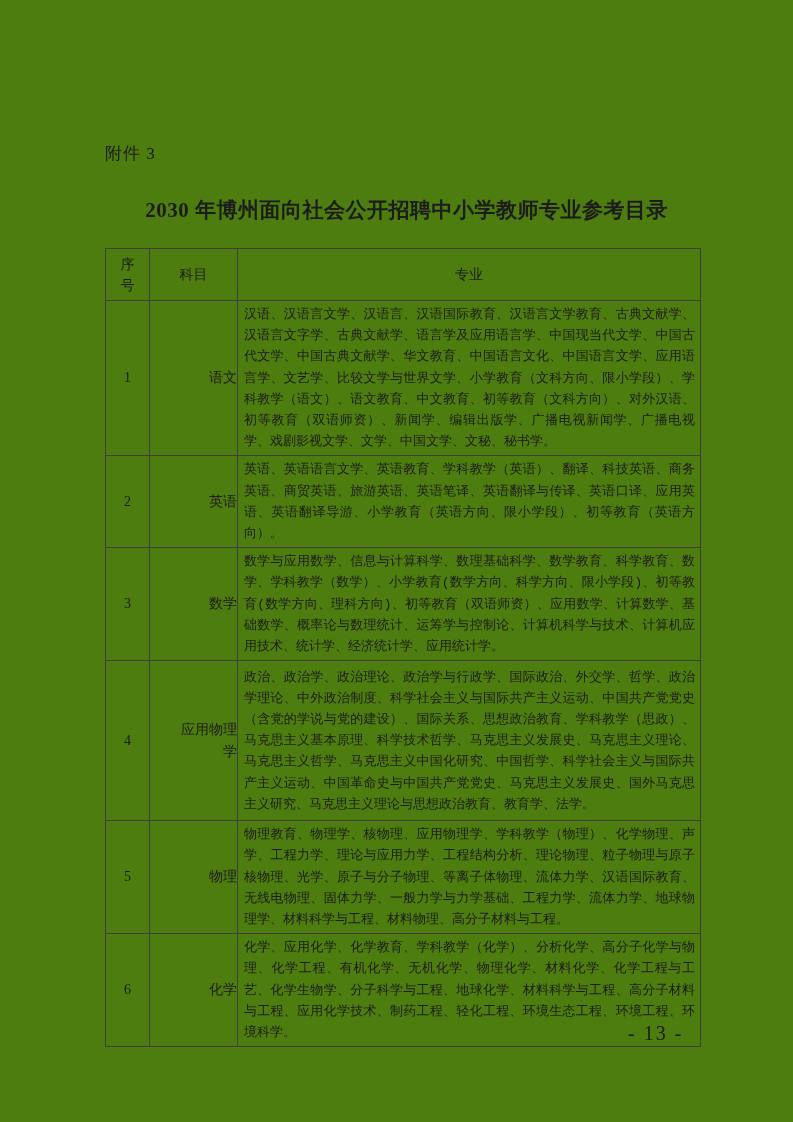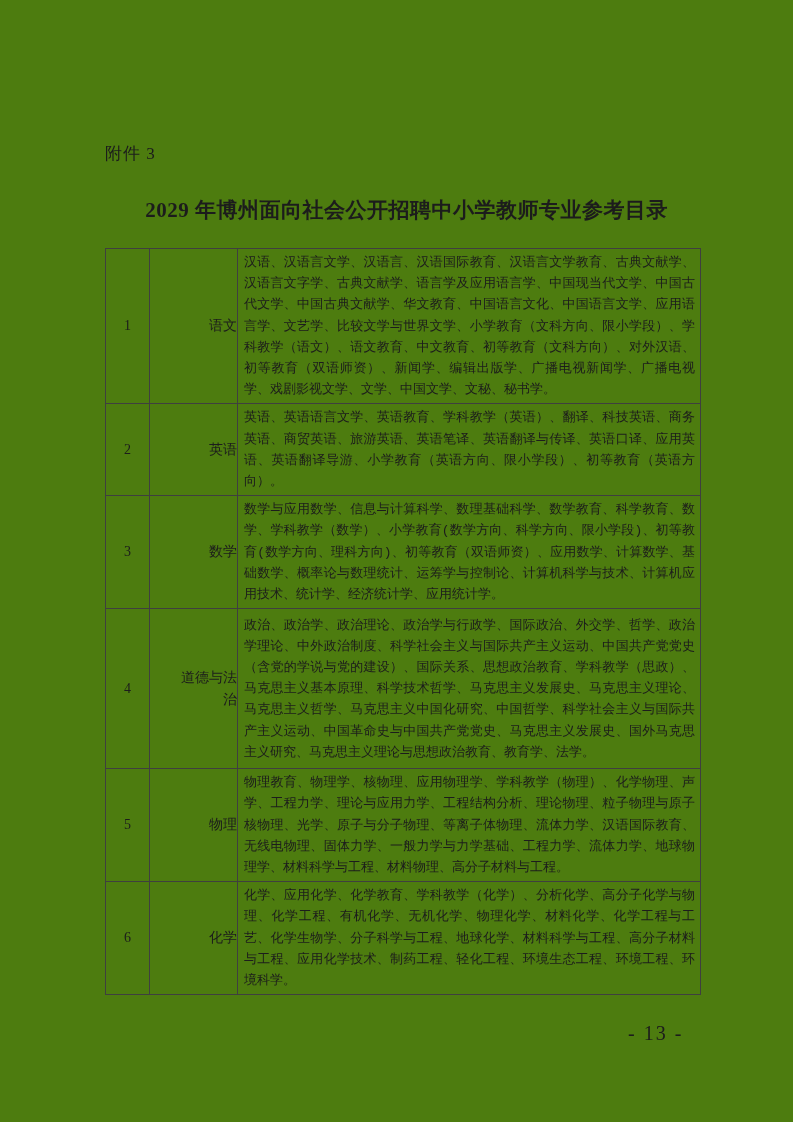--- a/index.html
+++ b/index.html
@@ -91,7 +91,7 @@
 
   <div class="attachment-label">附件 3</div>
 
-  <h1 class="doc-title">2029 年博州面向社会公开招聘中小学教师专业参考目录</h1>
+  <h1 class="doc-title">2030 年博州面向社会公开招聘中小学教师专业参考目录</h1>
 
   <table class="catalog">
     <colgroup>

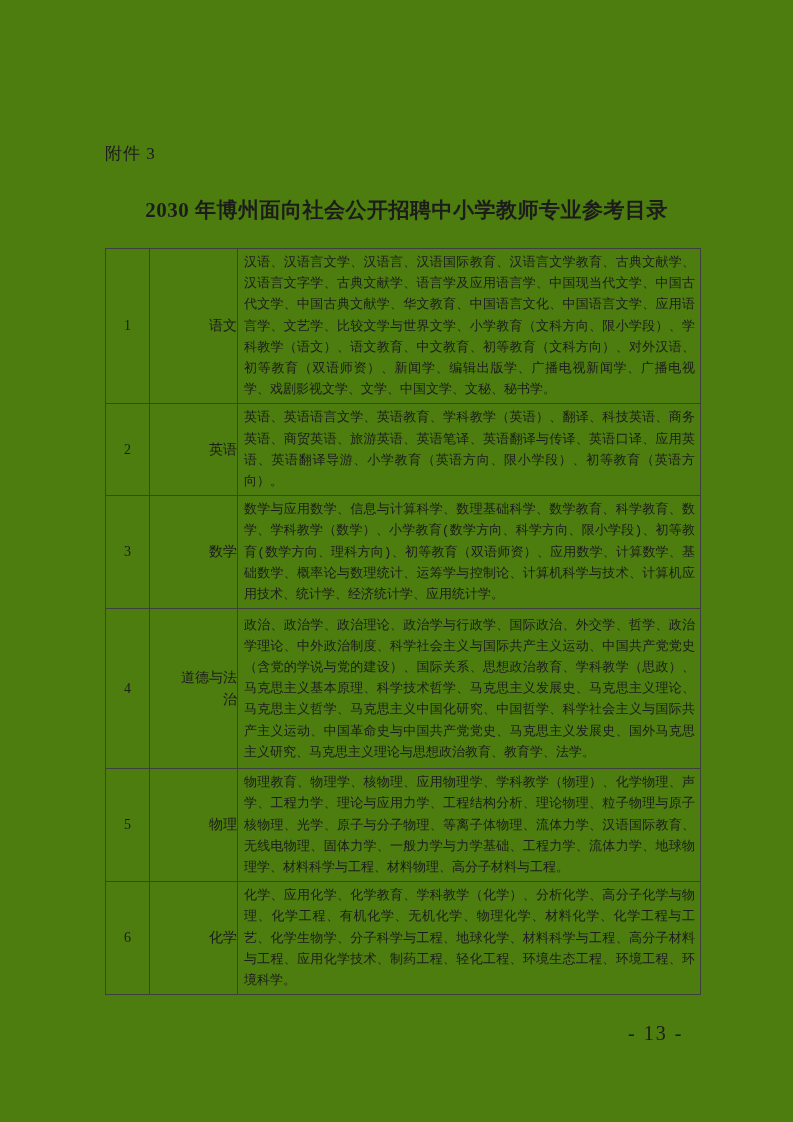--- a/index.html
+++ b/index.html
@@ -100,6 +100,11 @@
       <col class="c-major">
     </colgroup>
     <tbody>
+      <tr class="head-row">
+        <th><span class="no-wrap">序号</span></th>
+        <th>科目</th>
+        <th>专业</th>
+      </tr>
 
       <tr class="r1">
         <td class="cell-no">1</td>

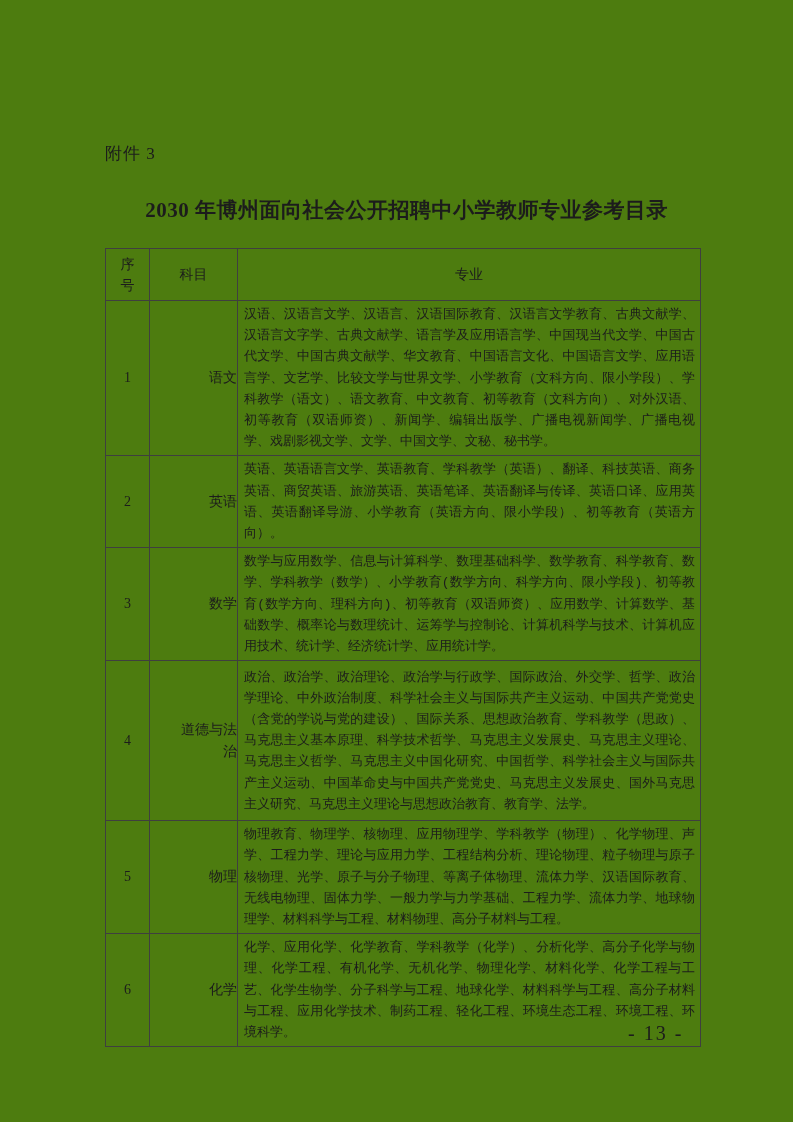--- a/index.html
+++ b/index.html
@@ -126,7 +126,7 @@
 
       <tr class="r4">
         <td class="cell-no">4</td>
-        <td class="cell-subject"><span class="subject-wrap">道德与法治</span></td>
+        <td class="cell-subject"><span class="subject-wrap">应用物理学</span></td>
         <td class="cell-majors">政治、政治学、政治理论、政治学与行政学、国际政治、外交学、哲学、政治学理论、中外政治制度、科学社会主义与国际共产主义运动、中国共产党党史（含党的学说与党的建设）、国际关系、思想政治教育、学科教学（思政）、马克思主义基本原理、科学技术哲学、马克思主义发展史、马克思主义理论、马克思主义哲学、马克思主义中国化研究、中国哲学、科学社会主义与国际共产主义运动、中国革命史与中国共产党党史、马克思主义发展史、国外马克思主义研究、马克思主义理论与思想政治教育、教育学、法学。</td>
       </tr>
 

